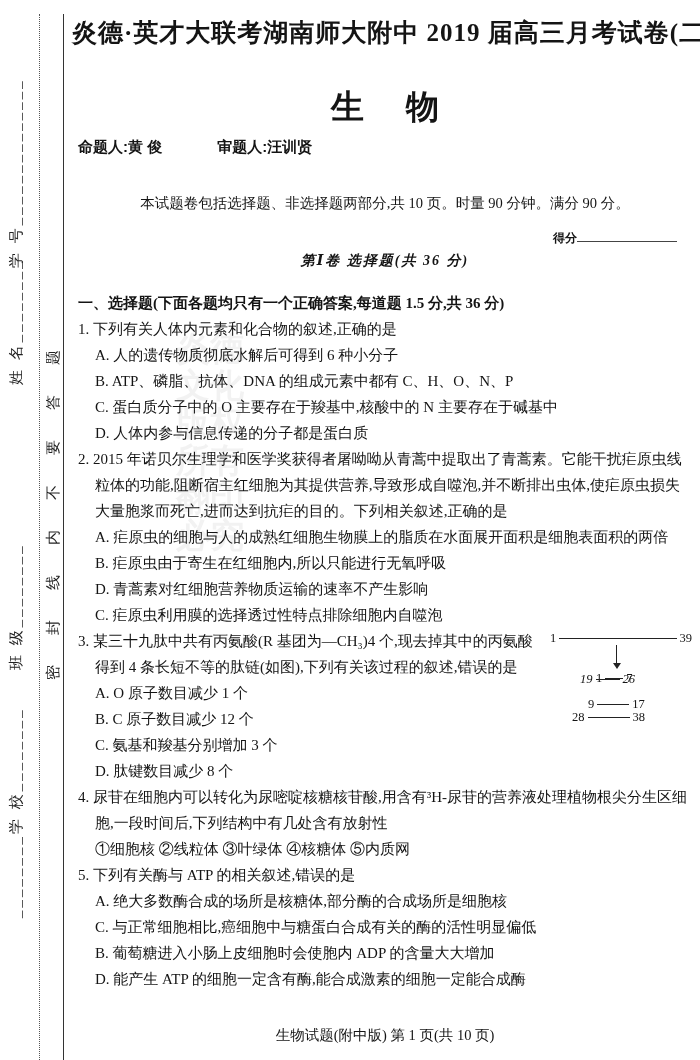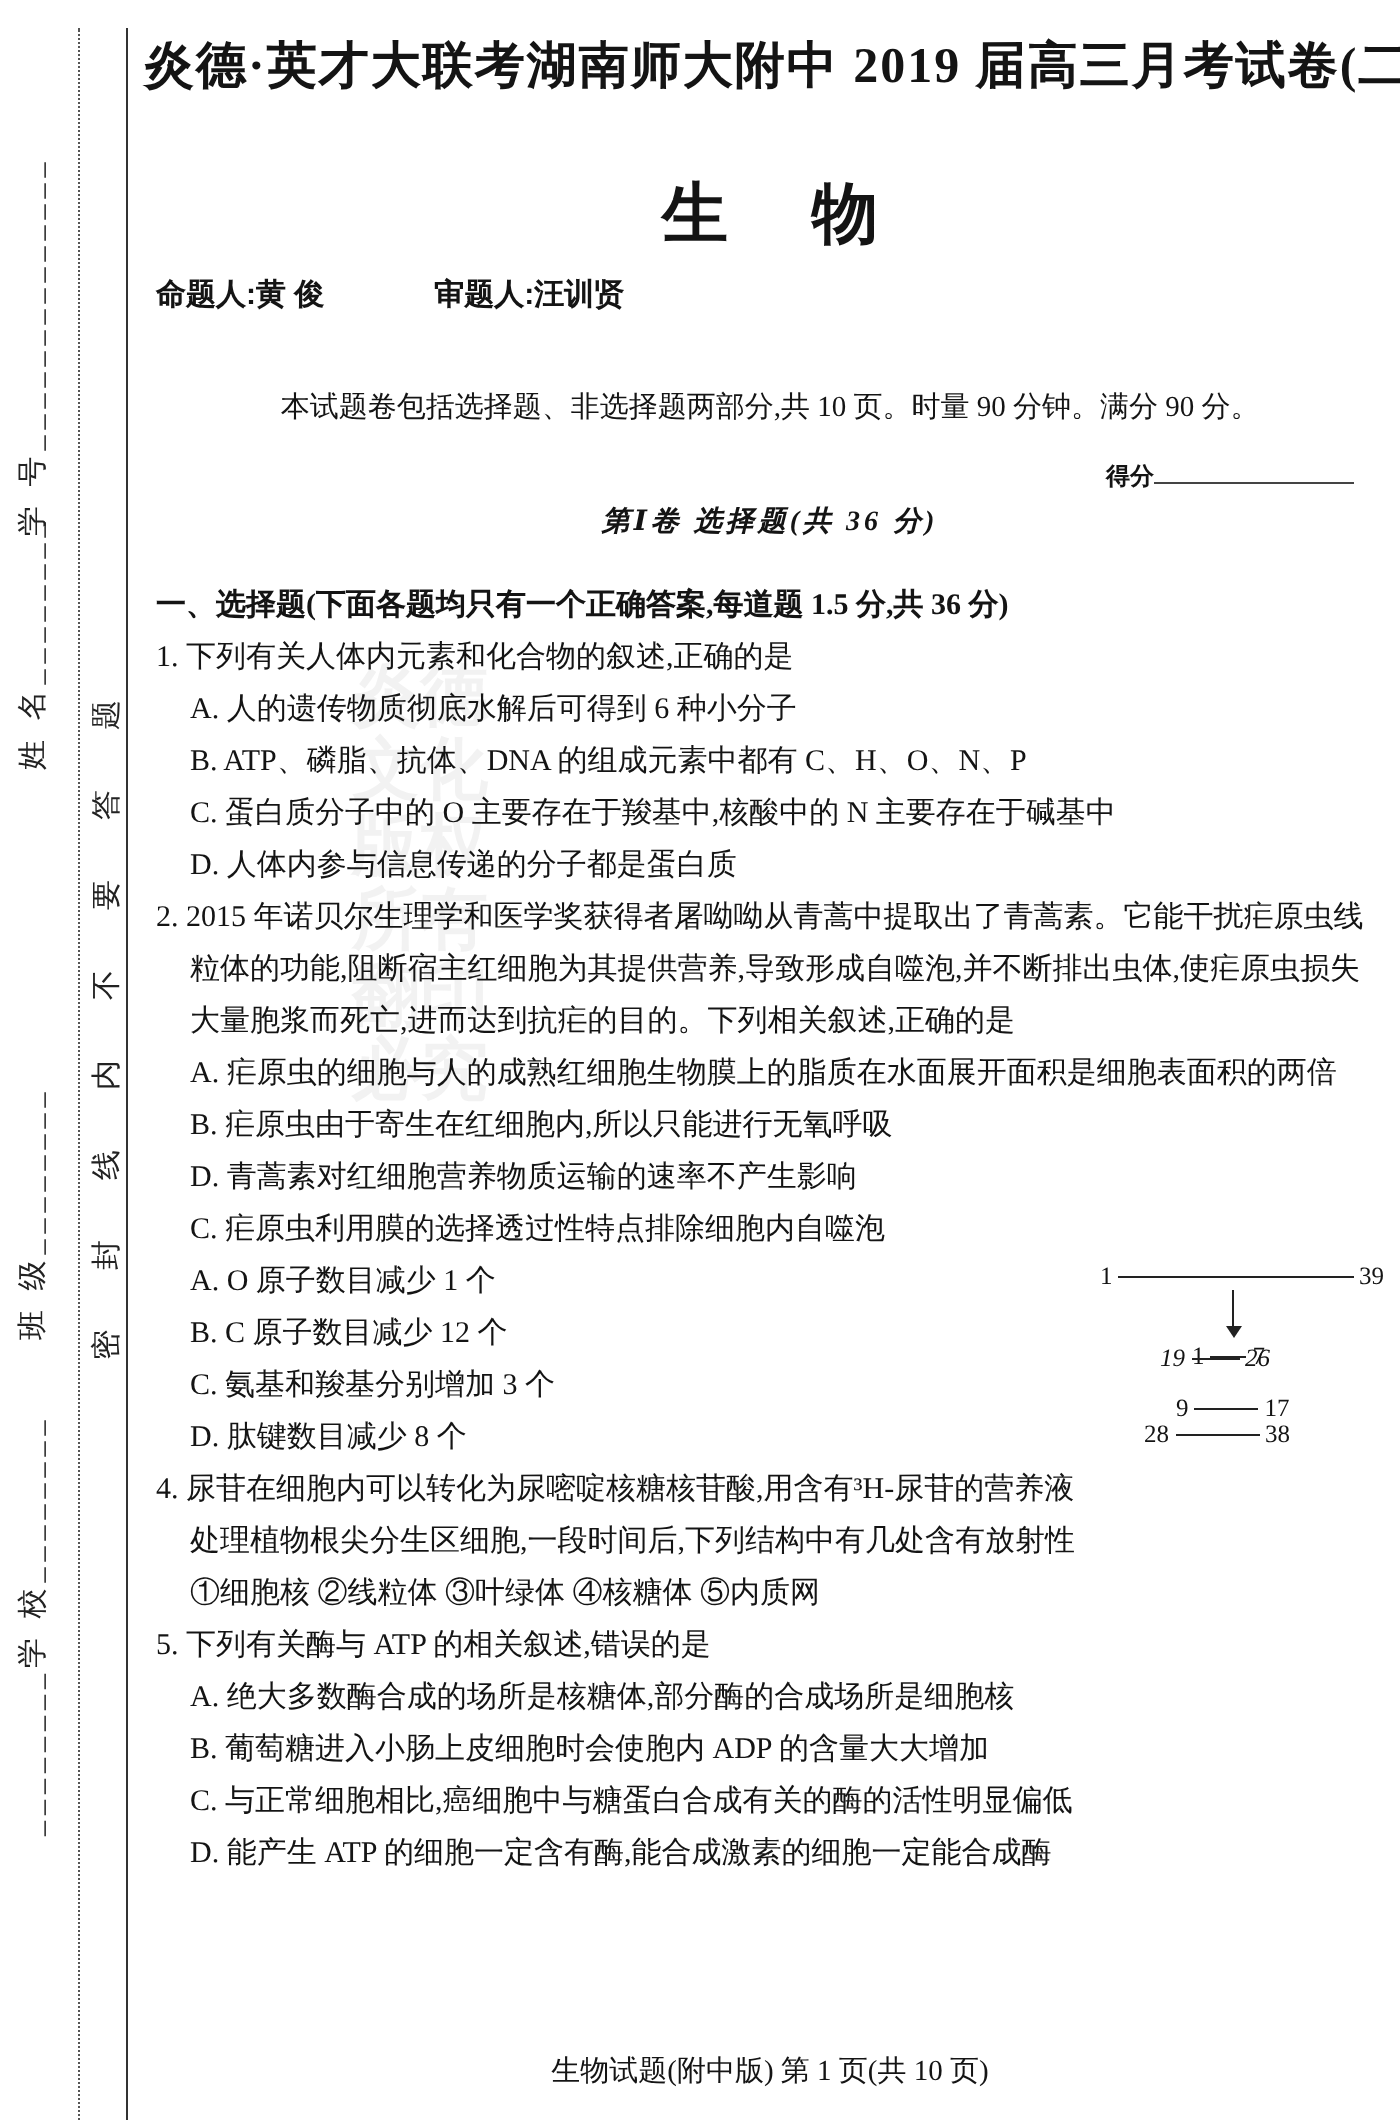--- a/index.html
+++ b/index.html
@@ -148,6 +148,7 @@
           <span>38</span>
         </div>
       </div>
+      <div class="qstem"><span>3.</span> <span>某三十九肽中共有丙氨酸(R 基团为—CH₃)4 个,现去掉其中的丙氨酸得到 4 条长短不等的肽链(如图),下列有关该过程的叙述,错误的是</span></div>
       <div class="qopt">A. O 原子数目减少 1 个</div>
       <div class="qopt">B. C 原子数目减少 12 个</div>
       <div class="qopt">C. 氨基和羧基分别增加 3 个</div>

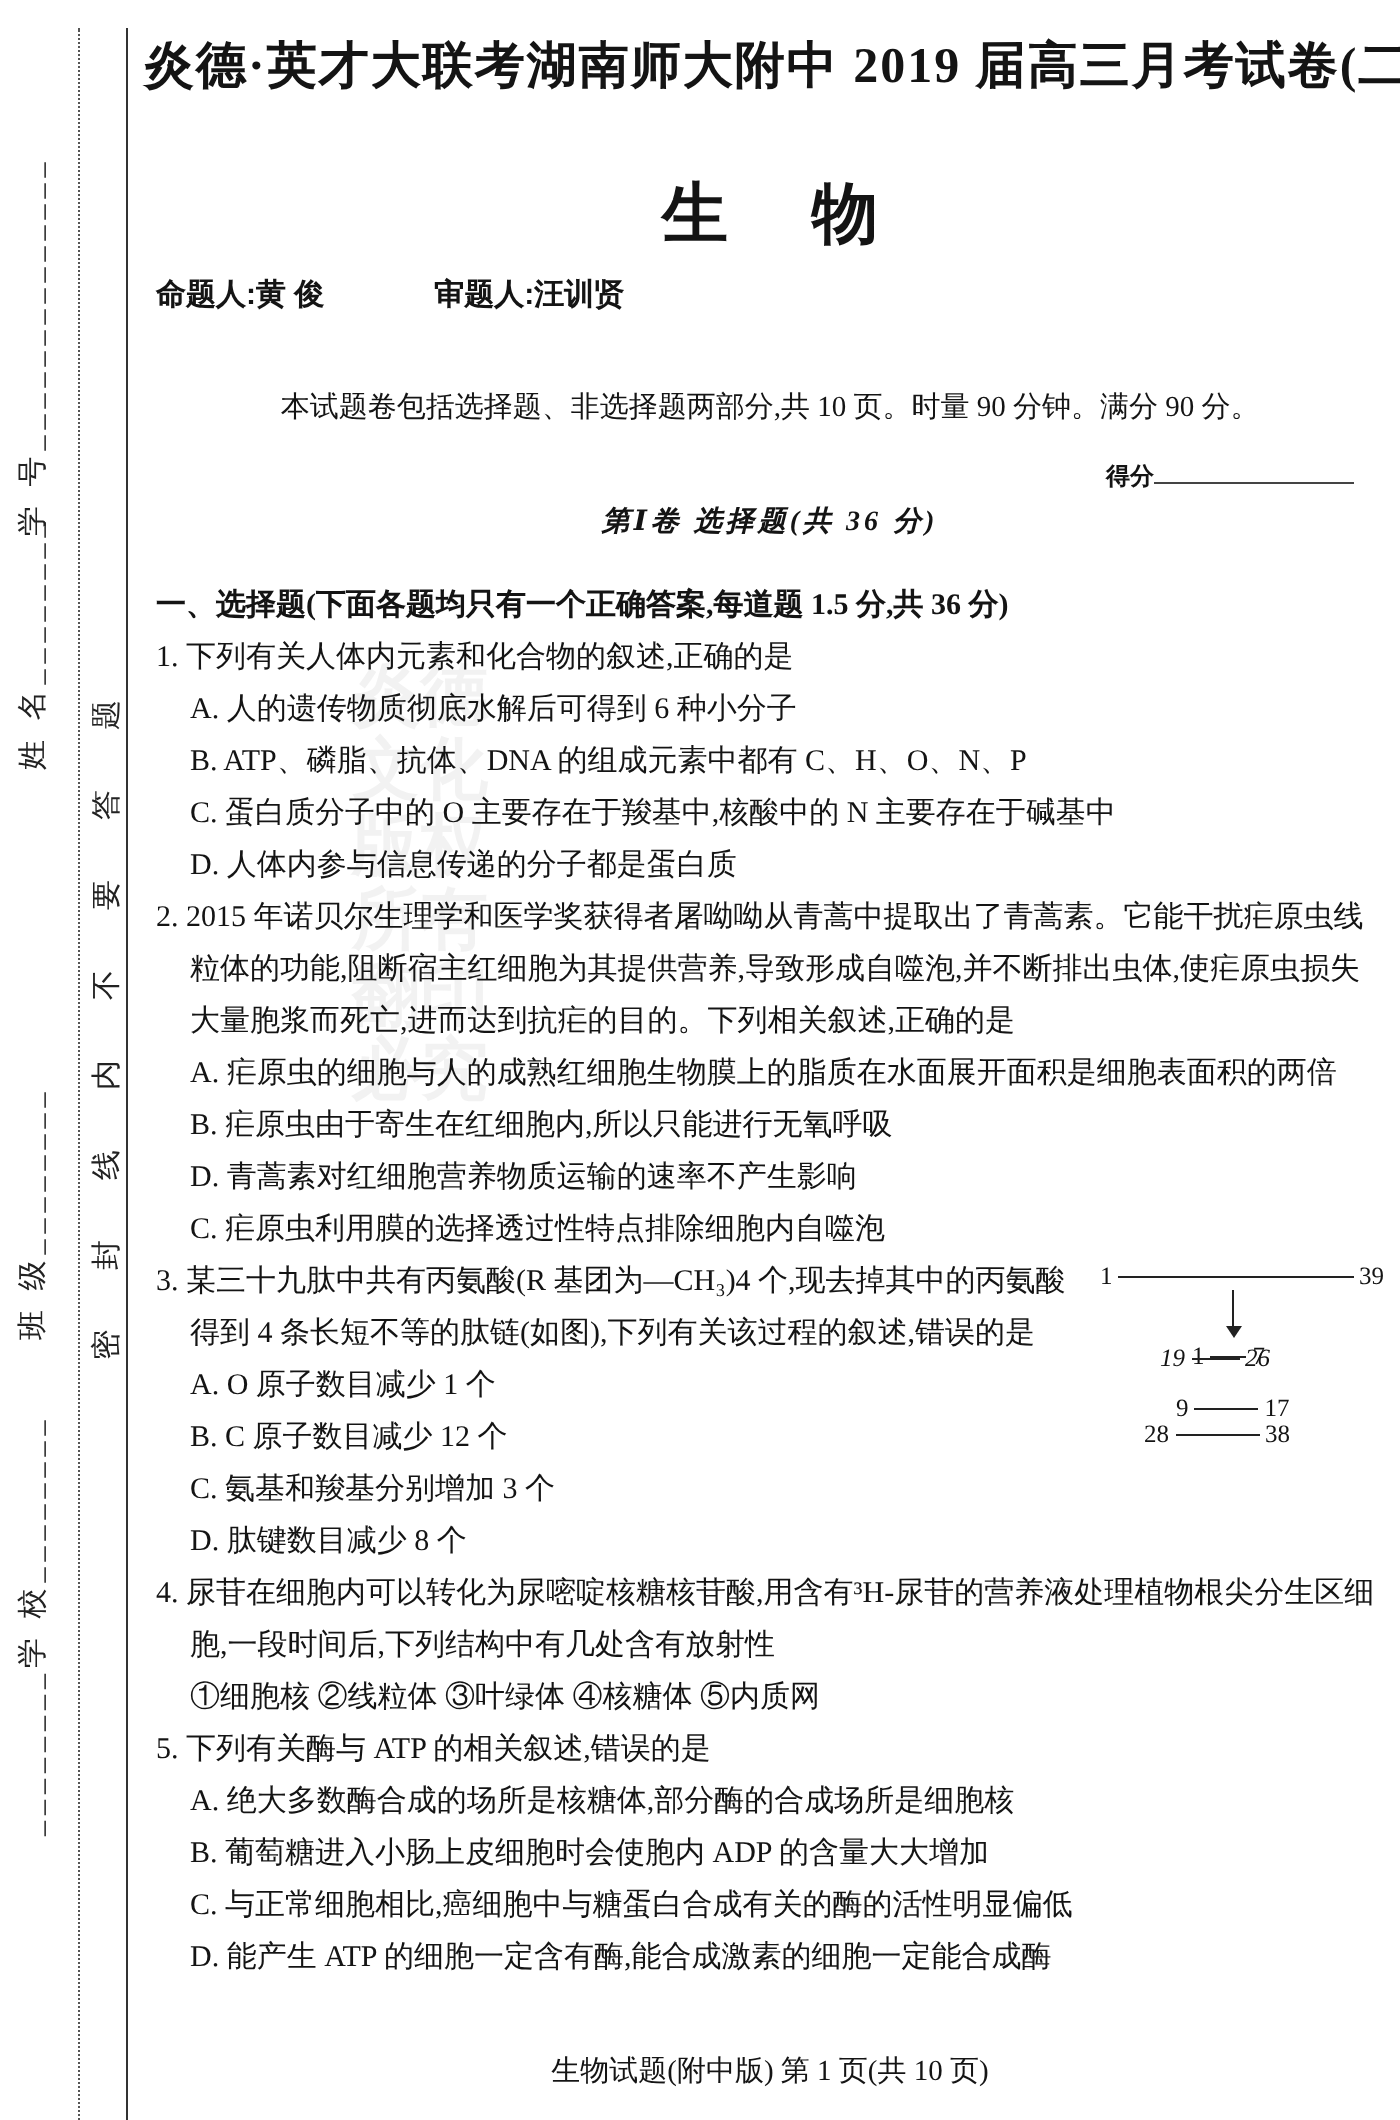--- a/index.html
+++ b/index.html
@@ -163,8 +163,8 @@
     <div class="question">
       <div class="qstem"><span>5.</span> <span>下列有关酶与 ATP 的相关叙述,错误的是</span></div>
       <div class="qopt">A. 绝大多数酶合成的场所是核糖体,部分酶的合成场所是细胞核</div>
+      <div class="qopt">C. 与正常细胞相比,癌细胞中与糖蛋白合成有关的酶的活性明显偏低</div>
       <div class="qopt">B. 葡萄糖进入小肠上皮细胞时会使胞内 ADP 的含量大大增加</div>
-      <div class="qopt">C. 与正常细胞相比,癌细胞中与糖蛋白合成有关的酶的活性明显偏低</div>
       <div class="qopt">D. 能产生 ATP 的细胞一定含有酶,能合成激素的细胞一定能合成酶</div>
     </div>
 

